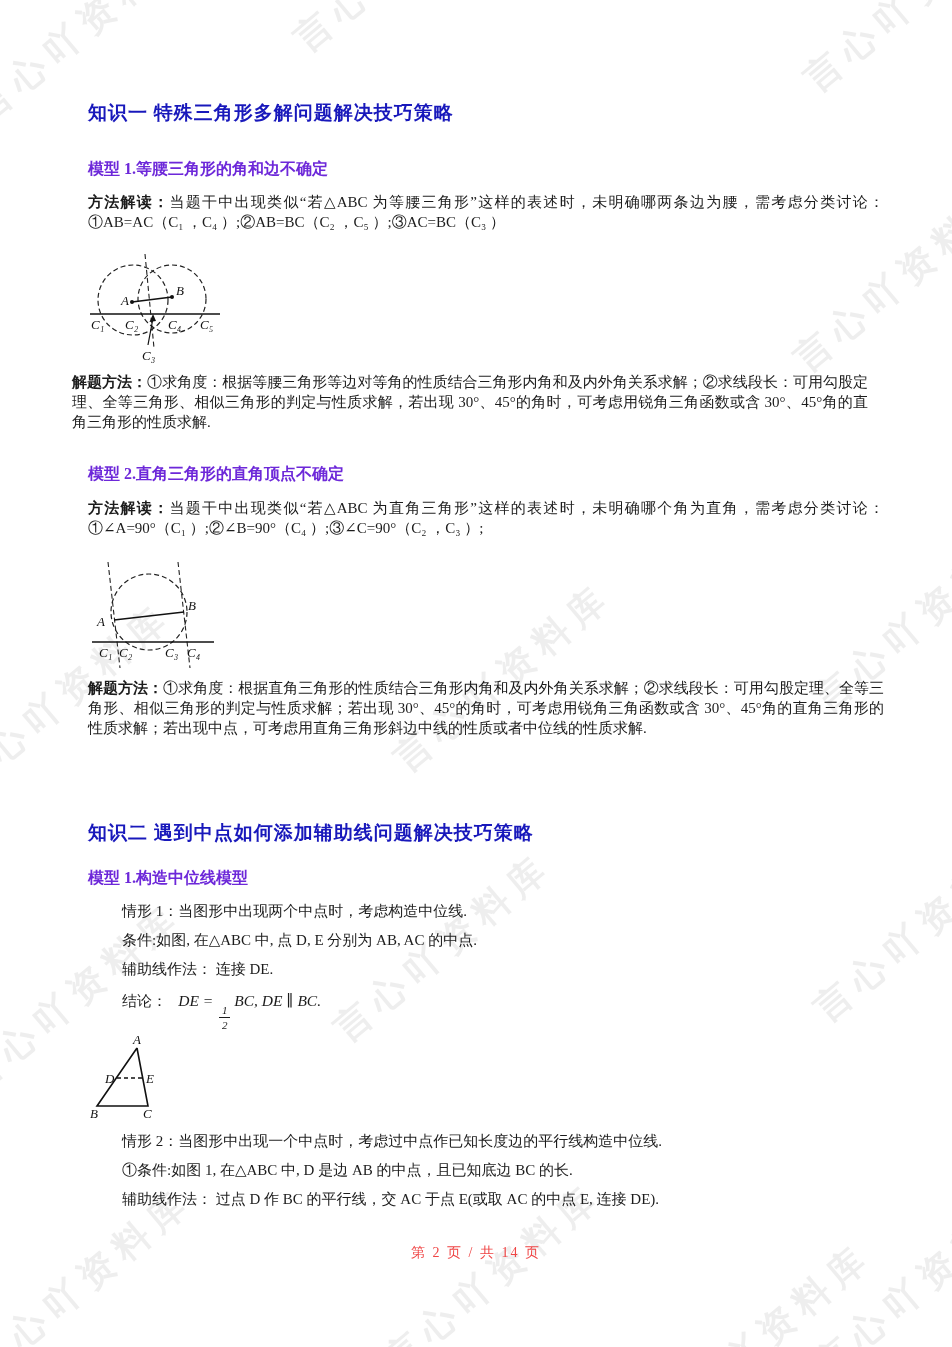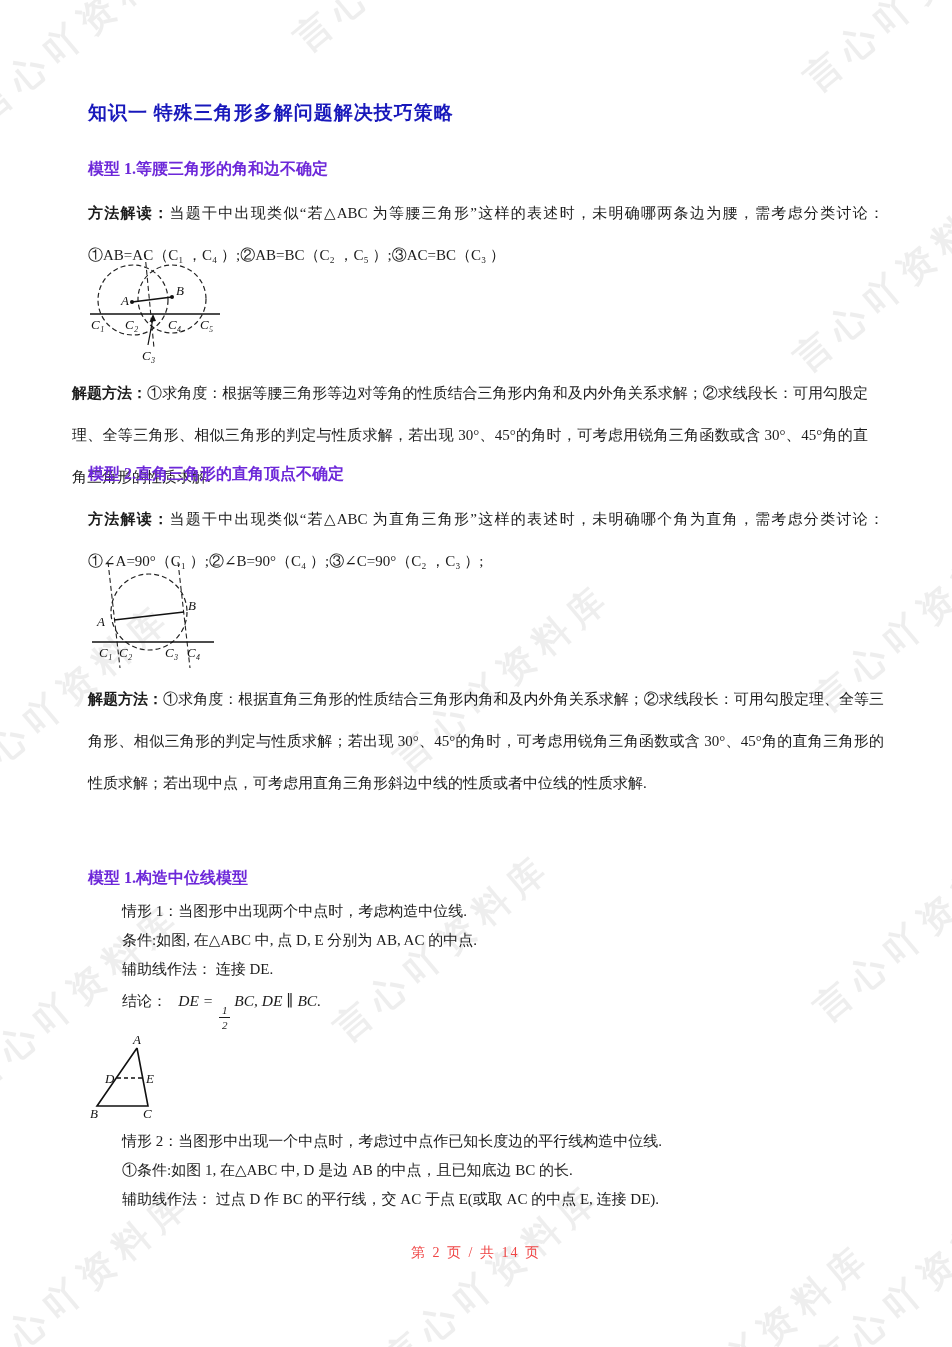--- a/index.html
+++ b/index.html
@@ -43,7 +43,7 @@
   .para{
     width:796px;
     font-size:15px;
-    line-height:42px;
+    line-height:20px;
     text-align:justify;
     color:#1c1c1c;
   }

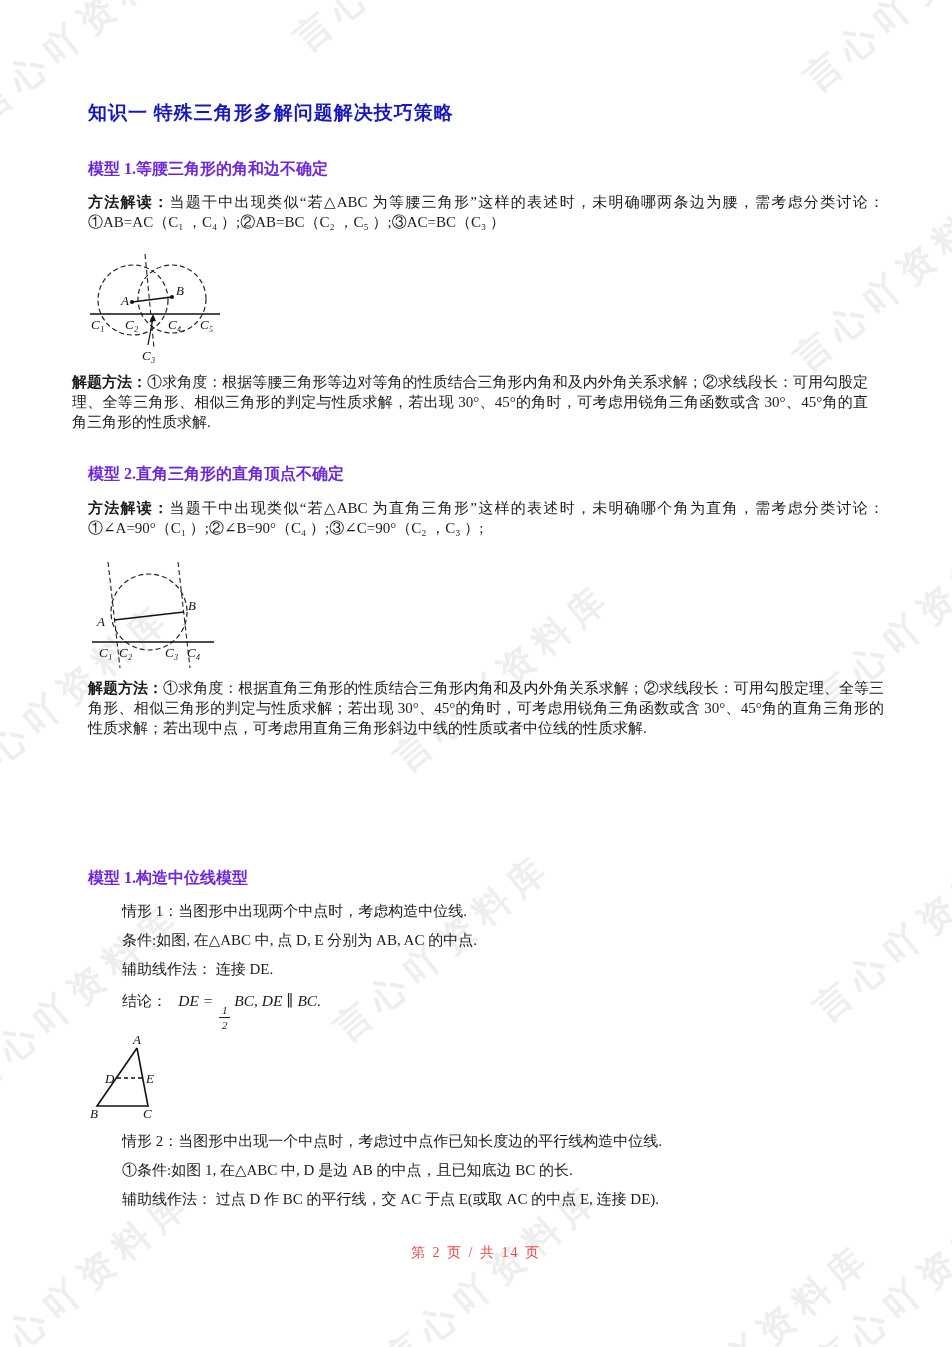--- a/index.html
+++ b/index.html
@@ -158,6 +158,7 @@
     <span class="lbl">解题方法：</span><span>①求角度：根据直角三角形的性质结合三角形内角和及内外角关系求解；②求线段长：可用勾股定理、全等三角形、相似三角形的判定与性质求解；若出现 30°、45°的角时，可考虑用锐角三角函数或含 30°、45°角的直角三角形的性质求解；若出现中点，可考虑用直角三角形斜边中线的性质或者中位线的性质求解.</span>
   </div>
 
+  <div class="abs sec-title" style="left:88px;top:820px">知识二 遇到中点如何添加辅助线问题解决技巧策略</div>
 
   <div class="abs model-heading" style="left:88px;top:868px">模型 1.构造中位线模型</div>
 

